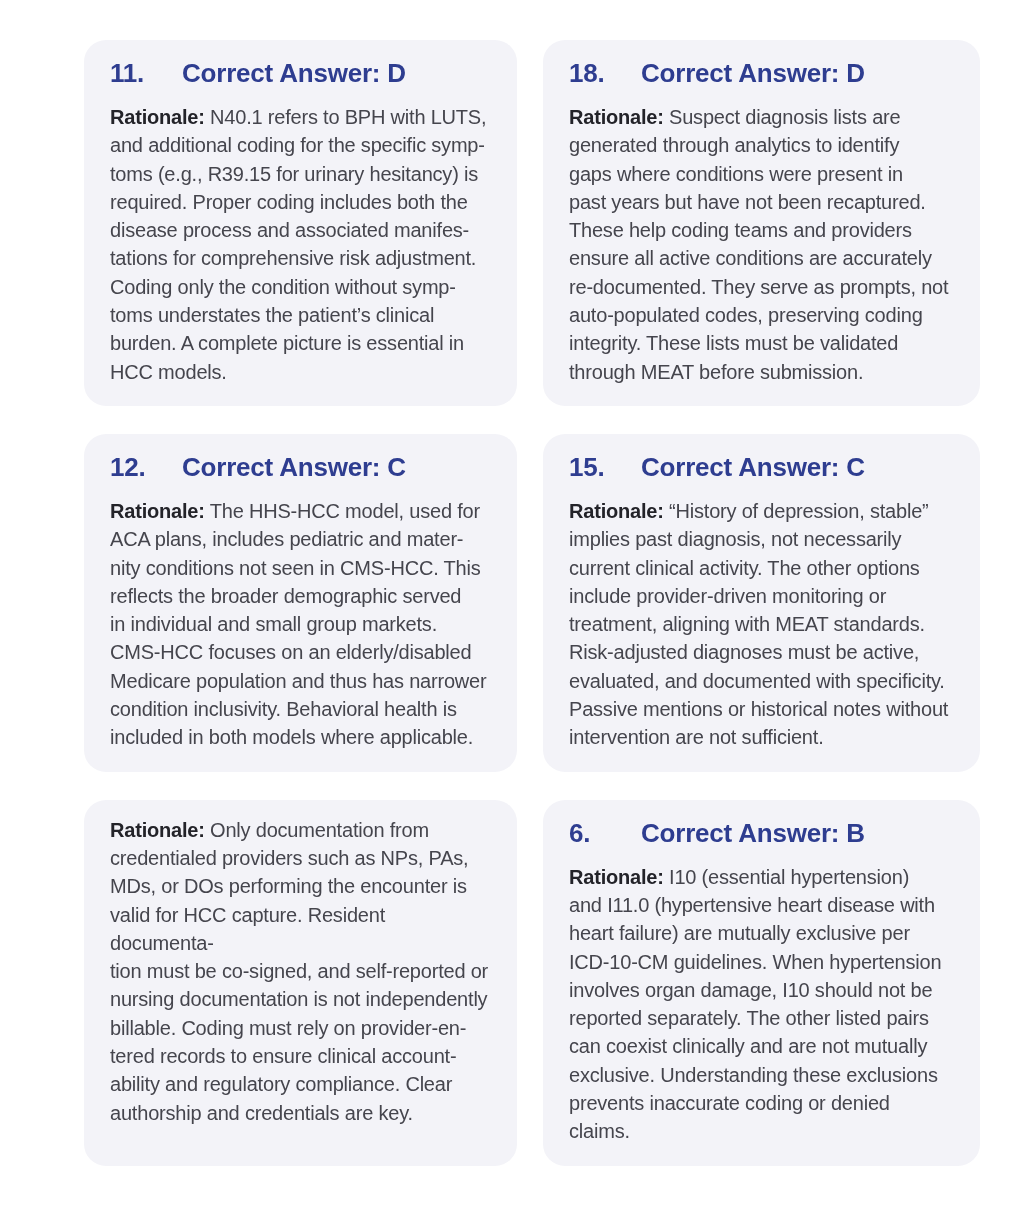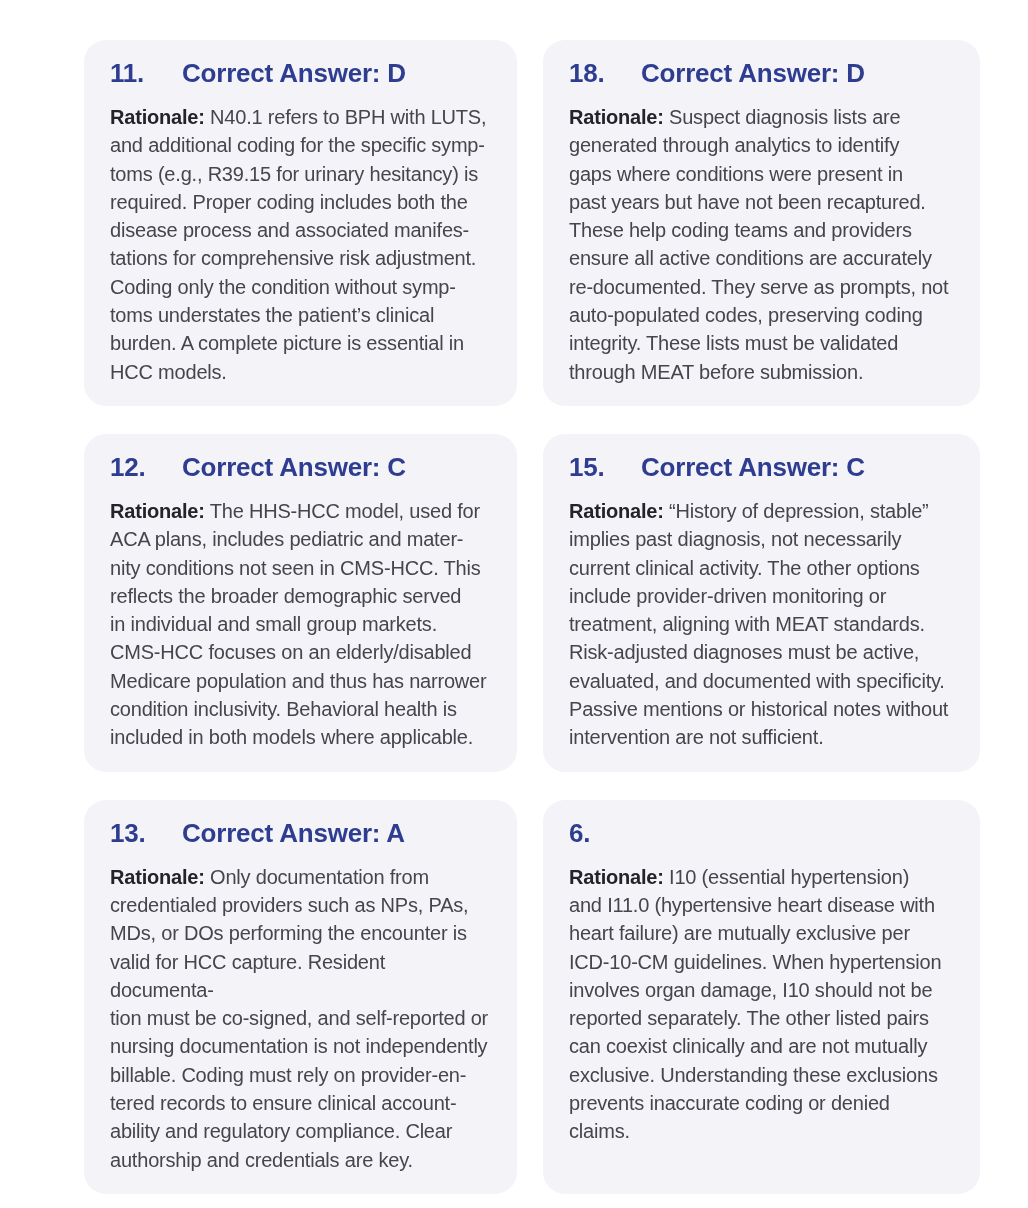--- a/index.html
+++ b/index.html
@@ -132,10 +132,6 @@
     </div>
 
     <div class="card">
-      <h2>
-          <span class="num">13.</span>
-          <span>Correct Answer: A</span>
-        </h2>
       <p><b>Rationale:</b> <span>Only documentation from
 credentialed providers such as NPs, PAs,
 MDs, or DOs performing the encounter is

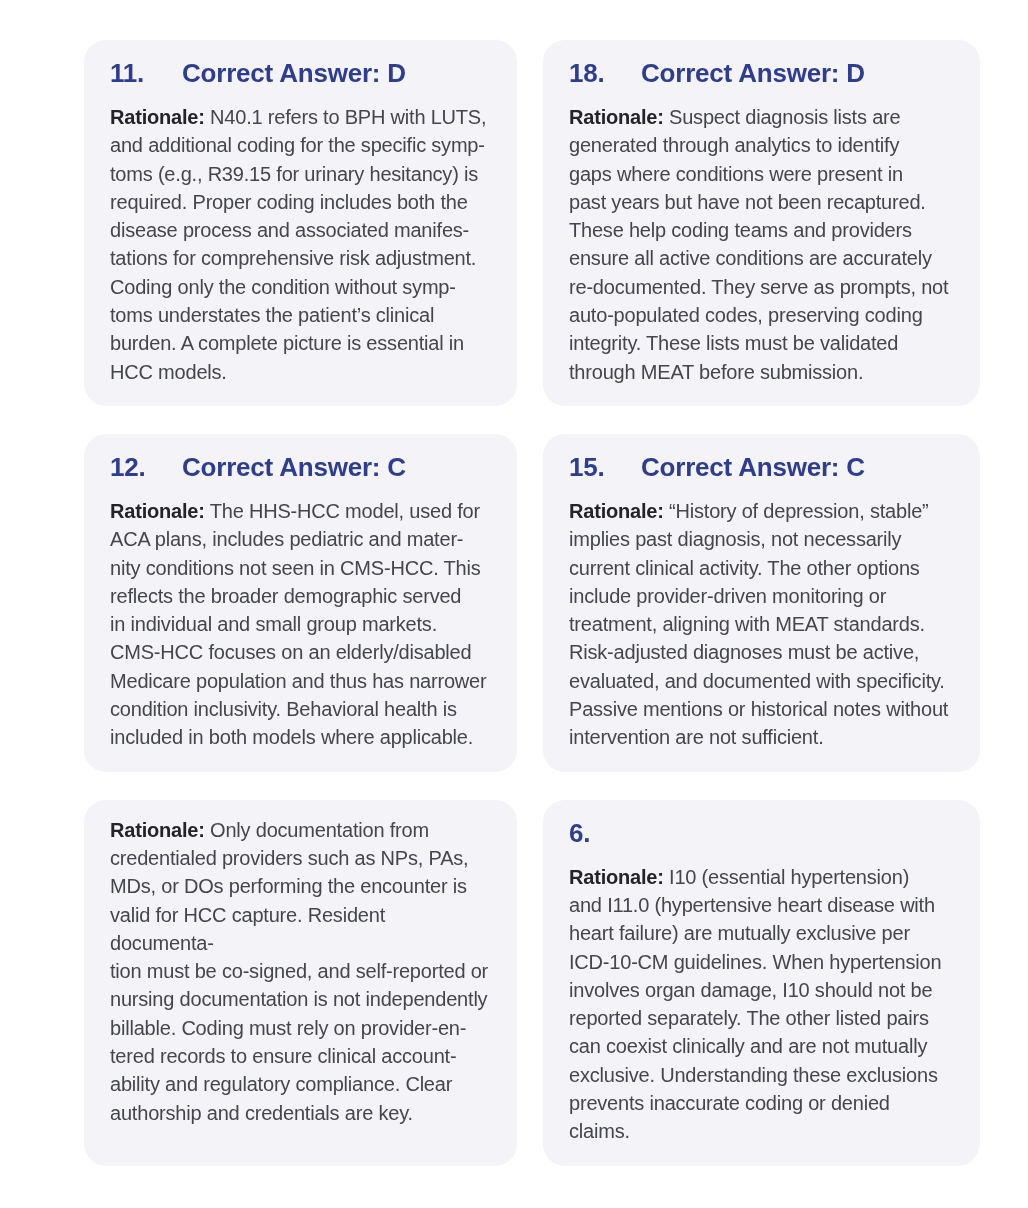--- a/index.html
+++ b/index.html
@@ -147,6 +147,7 @@
     <div class="card">
       <h2>
           <span class="num">6.</span>
+          <span>Correct Answer: B</span>
         </h2>
       <p><b>Rationale:</b> <span>I10 (essential hypertension)
 and I11.0 (hypertensive heart disease with

